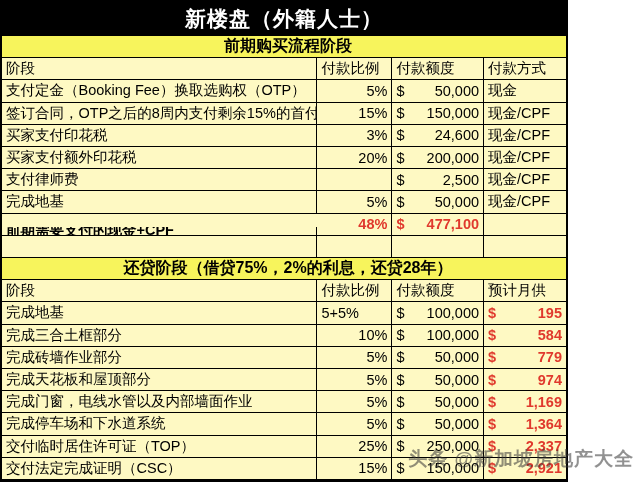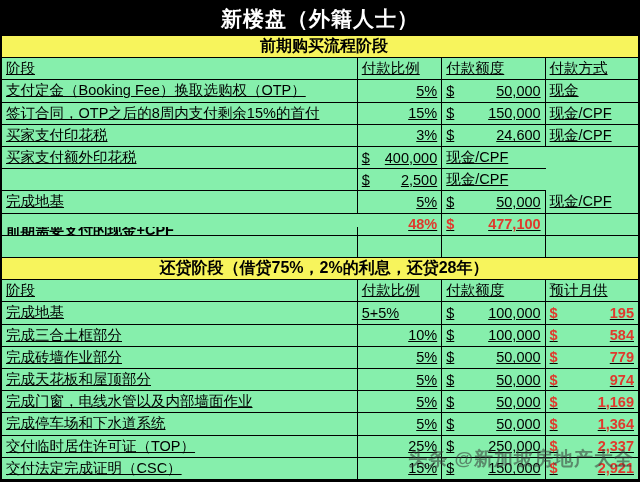--- a/index.html
+++ b/index.html
@@ -11,11 +11,11 @@
   body{width:640px;height:482px;position:relative;font-family:"Liberation Sans","DejaVu Sans",sans-serif;}
   .sheet{
     position:absolute;inset:0;
-    width:640px;height:482px;box-sizing:border-box;
+    width:568px;height:482px;box-sizing:border-box;
     border:2px solid var(--border);
     display:grid;
     grid-template-rows:34px repeat(20,1fr);
-    background:#86efac;
+    background:#fef9c3;
   }
   .title-bar{
     background:#000;color:#fff;

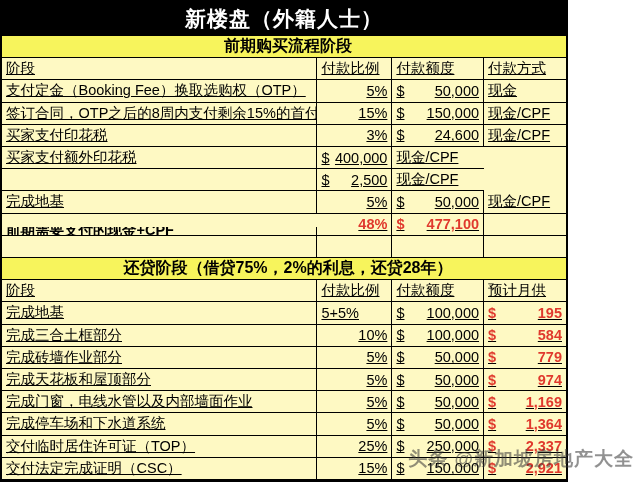--- a/index.html
+++ b/index.html
@@ -32,7 +32,6 @@
     display:grid;
     grid-template-columns:358fr 85fr 104fr 93fr;
     min-height:0;
-    text-decoration:underline;
   }
   .cell{
     border-right:1px solid var(--border);

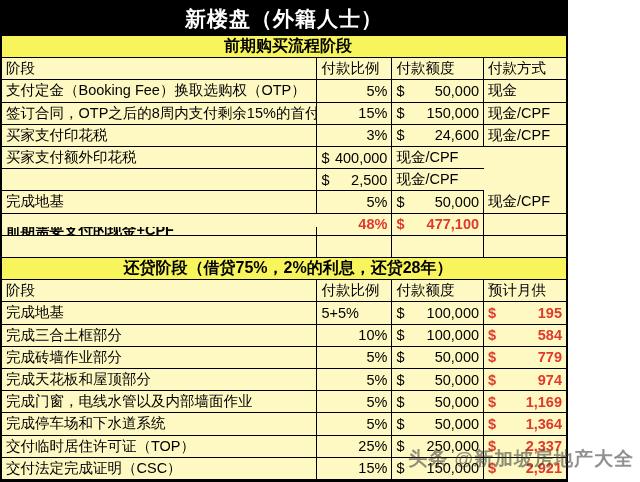--- a/index.html
+++ b/index.html
@@ -111,6 +111,7 @@
 
   <div class="row">
     <div class="cell">买家支付额外印花税</div>
+    <div class="cell num">20%</div>
     <div class="cell acct">
       <span class="cur">$</span>
       <span class="val">400,000</span>

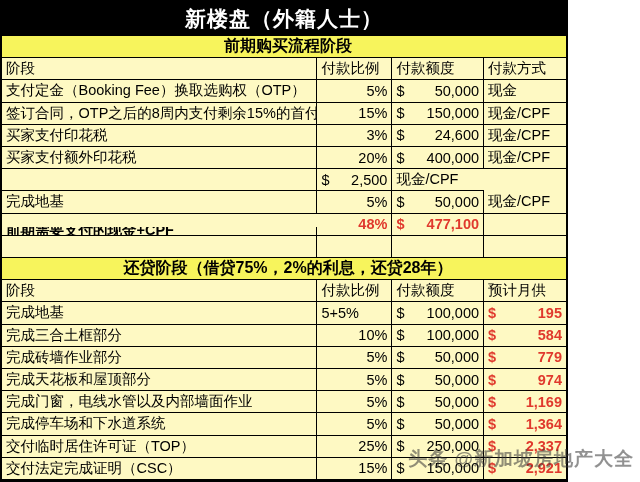--- a/index.html
+++ b/index.html
@@ -114,7 +114,7 @@
     <div class="cell num">20%</div>
     <div class="cell acct">
       <span class="cur">$</span>
-      <span class="val">400,000</span>
+      <span class="val">200,000</span>
     </div>
     <div class="cell">现金/CPF</div>
   </div>

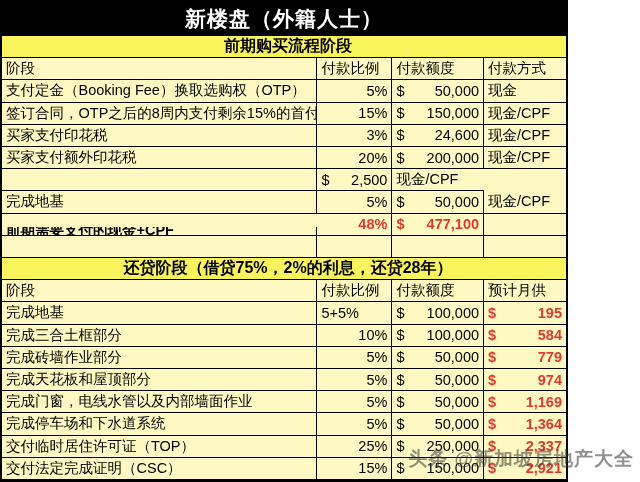--- a/index.html
+++ b/index.html
@@ -120,6 +120,7 @@
   </div>
 
   <div class="row">
+    <div class="cell">支付律师费</div>
     <div class="cell num"></div>
     <div class="cell acct">
       <span class="cur">$</span>

